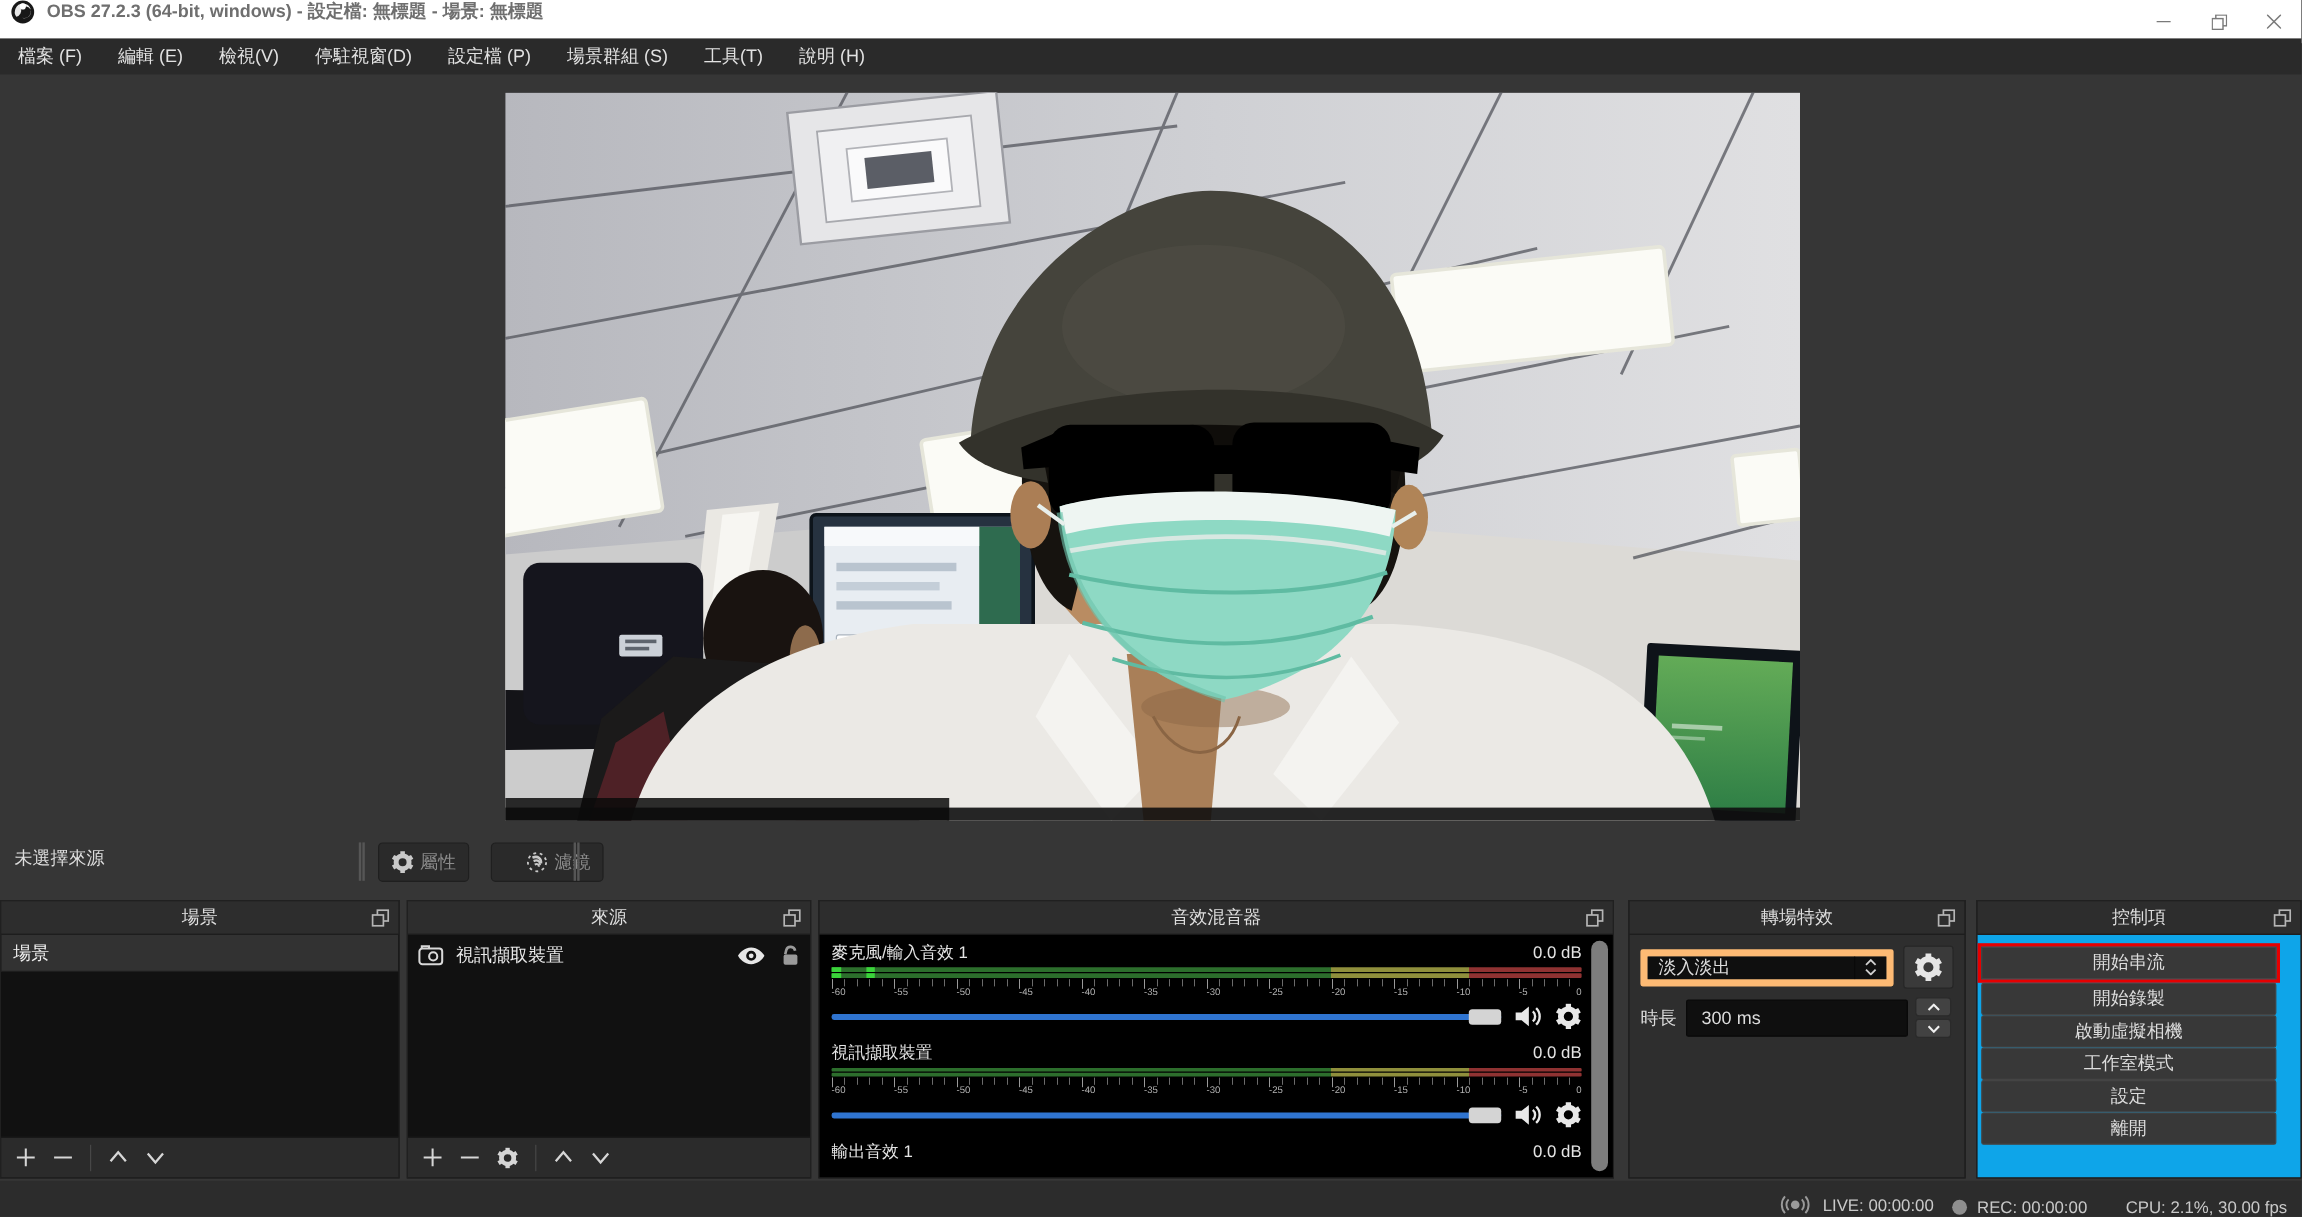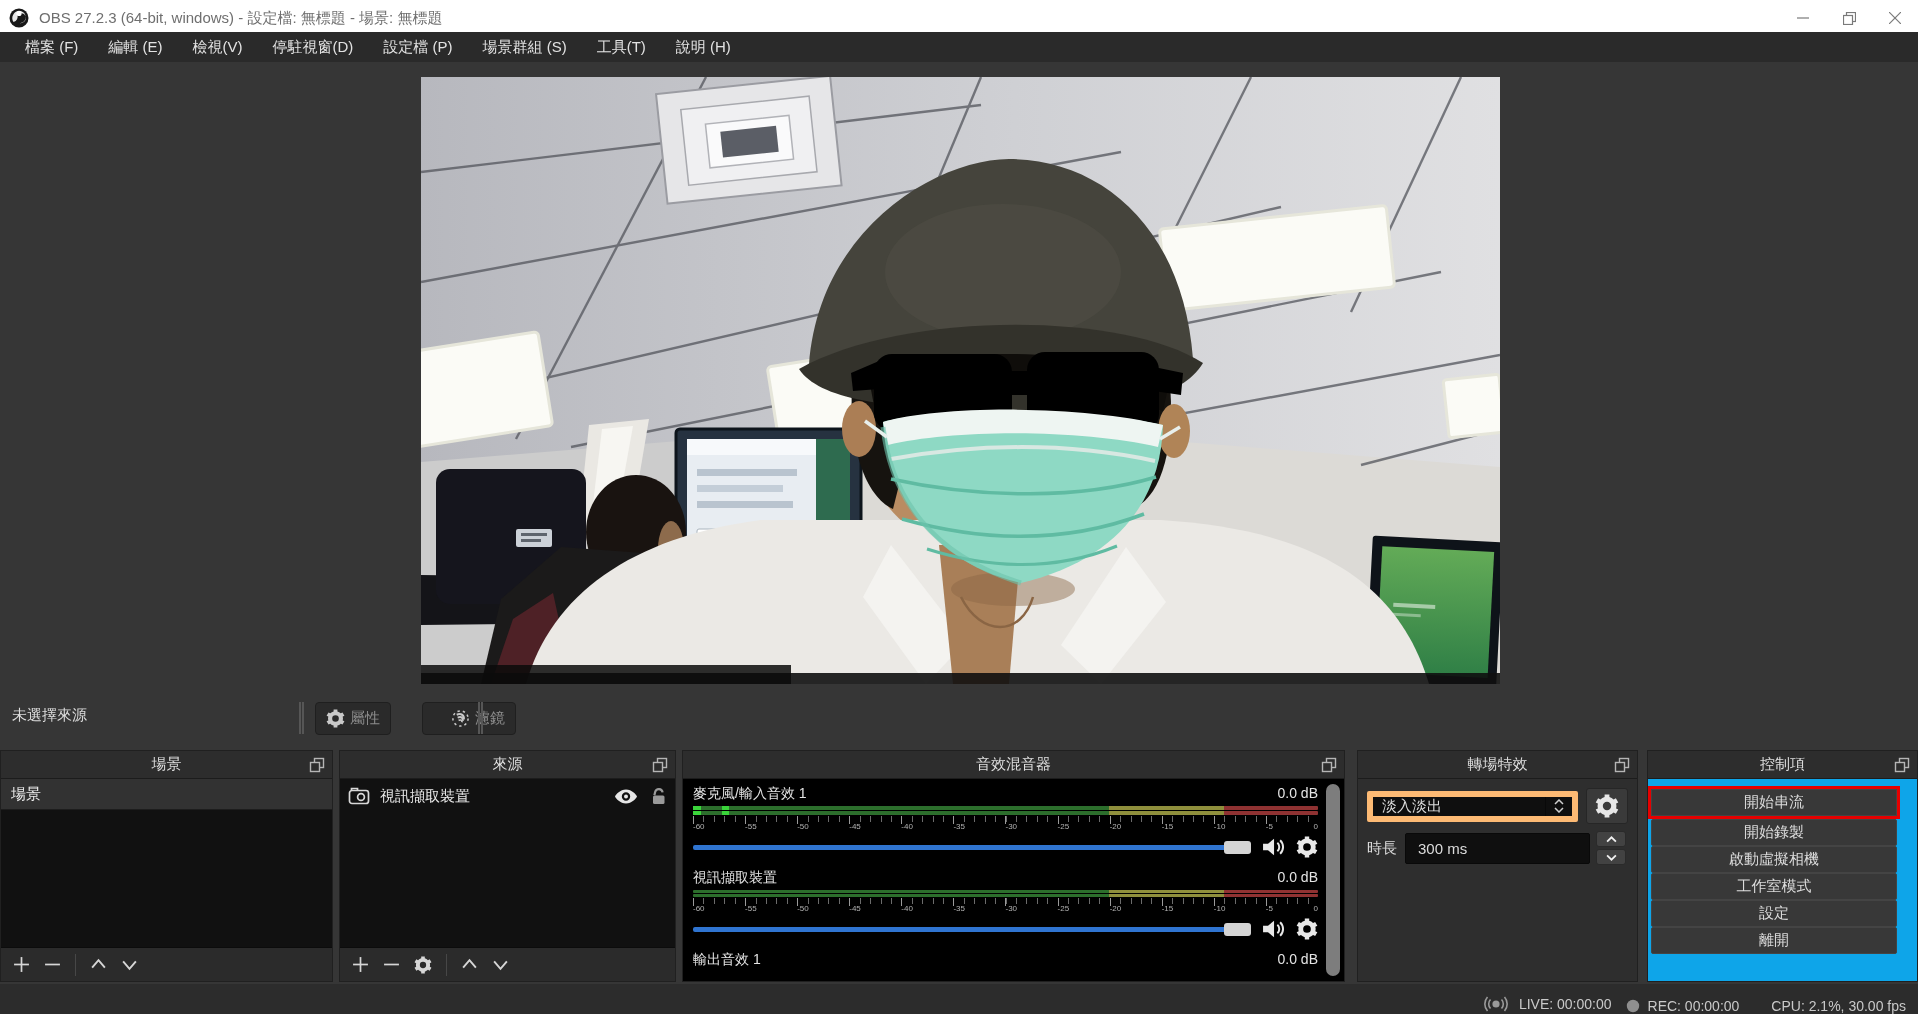--- a/index.html
+++ b/index.html
@@ -10,7 +10,7 @@
   }
   
   .titlebar { position:absolute; left:0; top:0; width:1918px; height:36px;
-    background:#ffffff; display:flex; align-items:center; }
+    background:#ffffff; display:flex; align-items:flex-start;font-weight:bold; }
   .titlebar .logo { width:20px; height:20px; margin:0 10px 0 9px; }
   .titlebar .wtitle { color:#6f6f6f; font-size:15px; flex:1; white-space:nowrap; }
   .winbtns { display:flex; height:100%; }

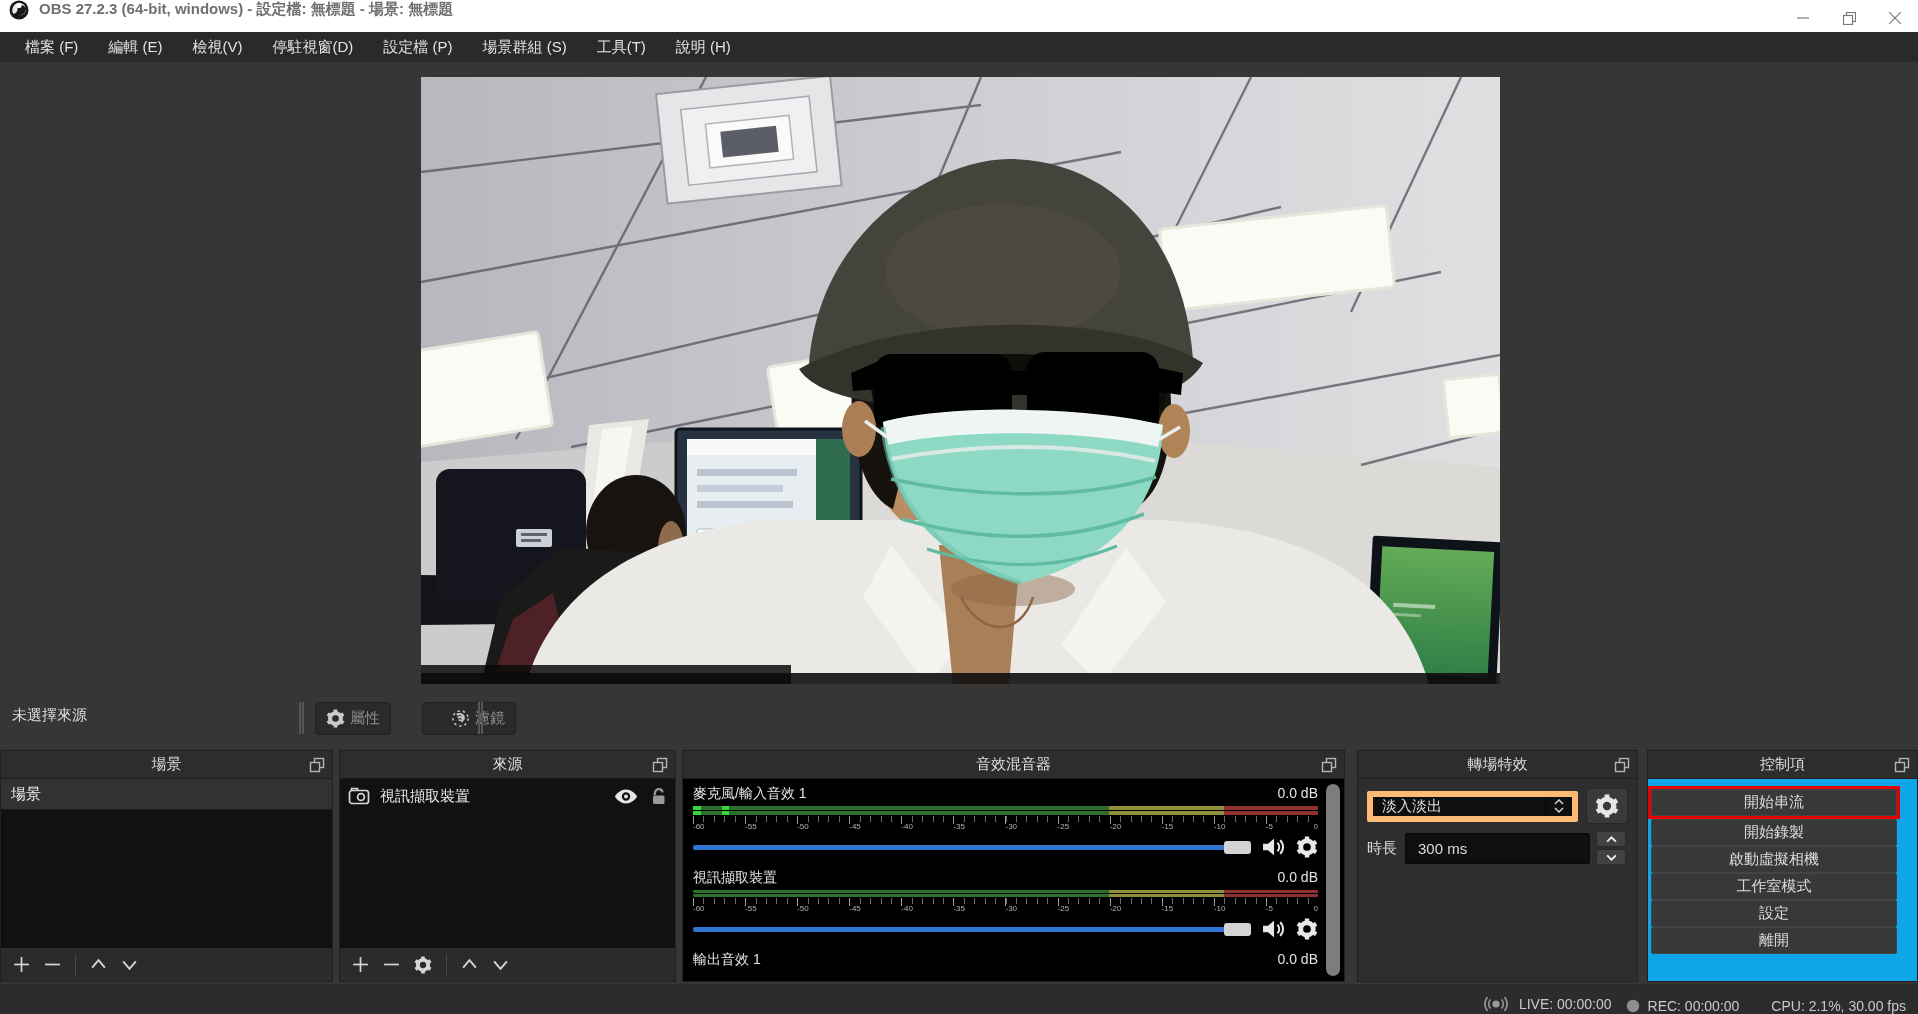--- a/index.html
+++ b/index.html
@@ -18,7 +18,7 @@
     color:#7a7a7a; font-size:15px; }
   
   .menubar { position:absolute; left:0; top:32px; width:1918px; height:30px;
-    background:#2a2a2a; display:flex; align-items:center; padding-left:10px; }
+    background:#2a2a2a; display:flex; align-items:center; }
   .menu-item { color:#e2e2e2; font-size:15px; padding:0 15px; height:100%;
     display:flex; align-items:center; white-space:nowrap; }
   

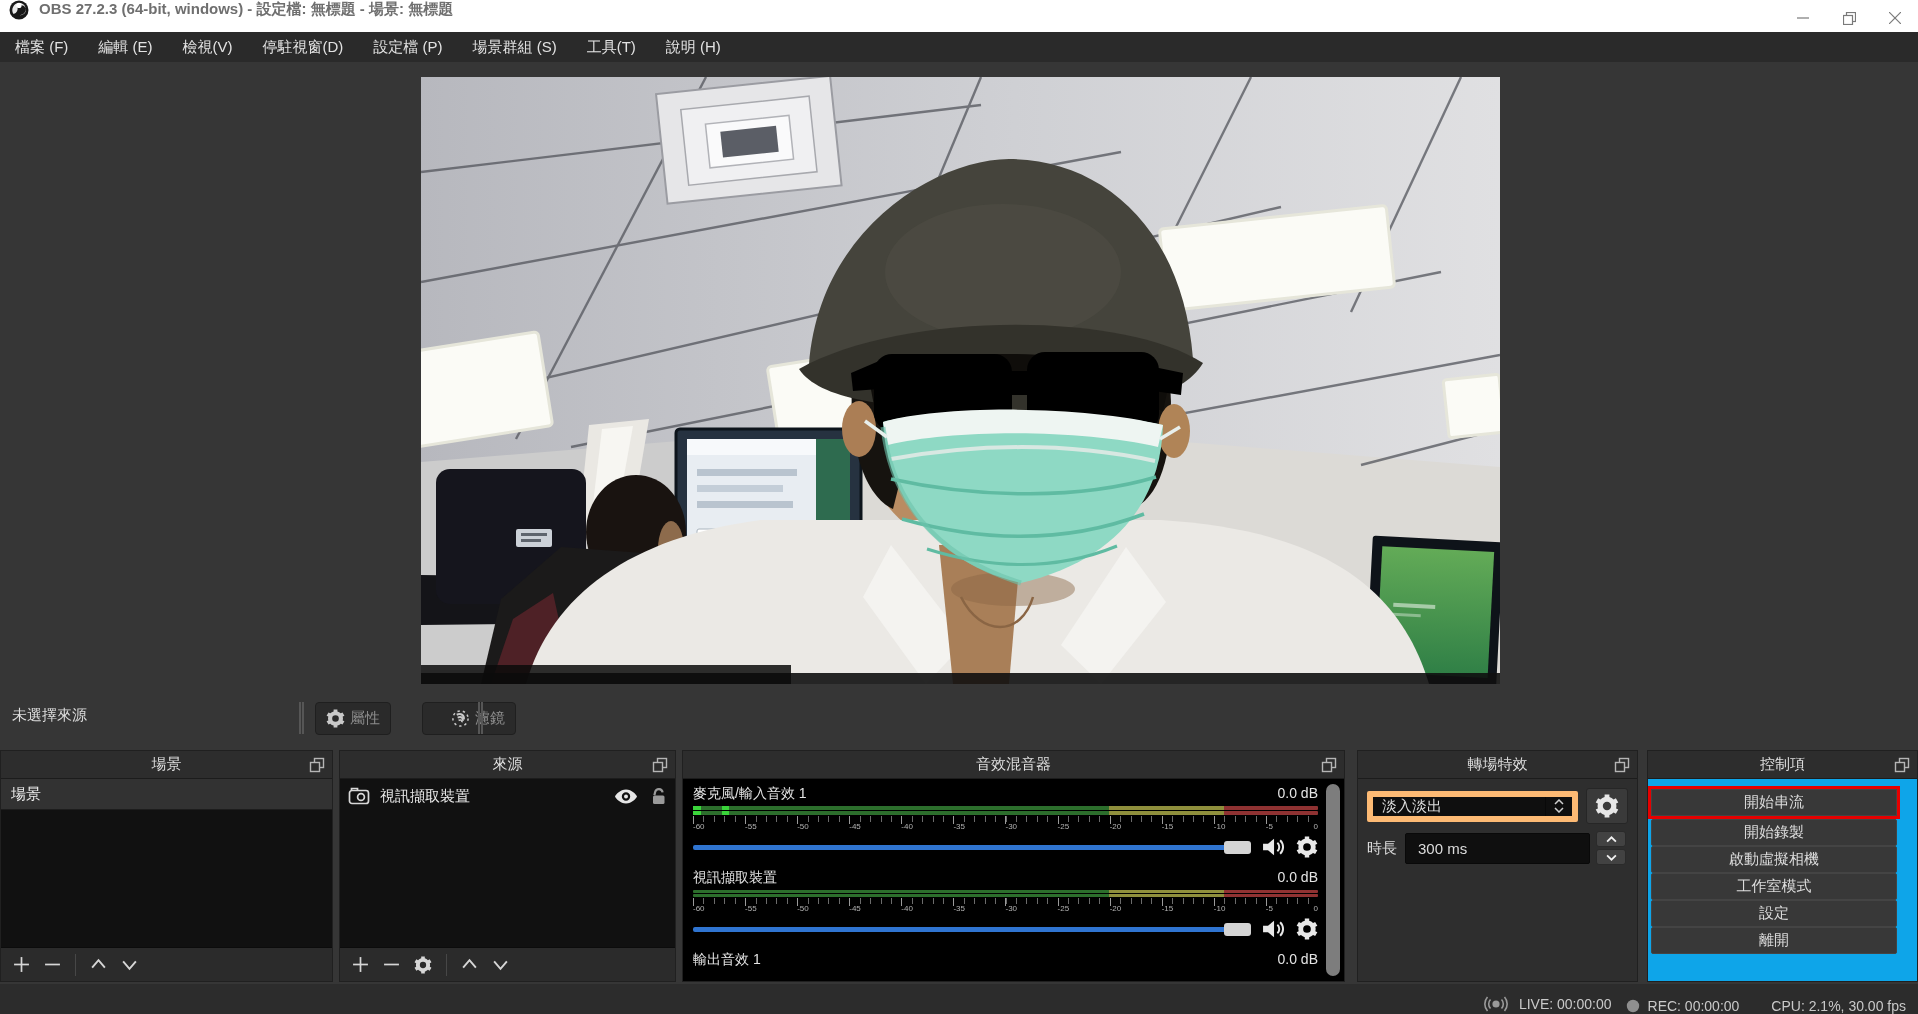--- a/index.html
+++ b/index.html
@@ -292,7 +292,7 @@
     </span>
     <span>屬性</span>
   </div>
-  <div class="tbtn" style="position:absolute;left:422px;top:10px;padding-left:28px;">
+  <div class="tbtn" style="position:absolute;left:409px;top:10px;padding-left:28px;">
     <span>
       <svg width="19" height="19" viewBox="0 0 20 20" fill="none" stroke="currentColor">
           <circle cx="10" cy="10" r="8" stroke-width="1.6" stroke-dasharray="2.5 3.2"></circle>

